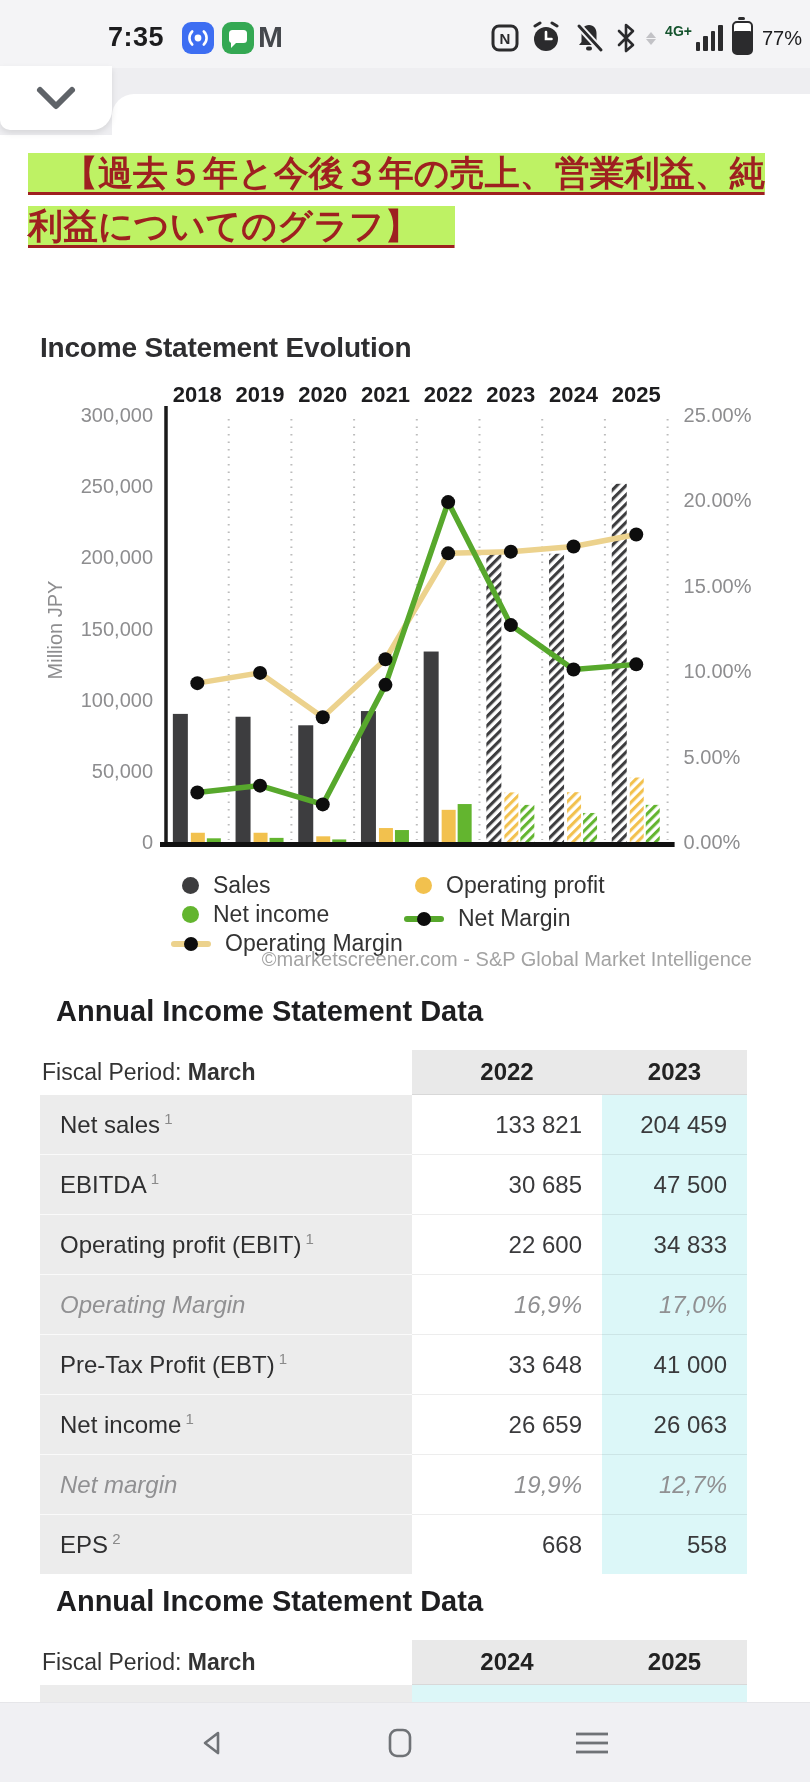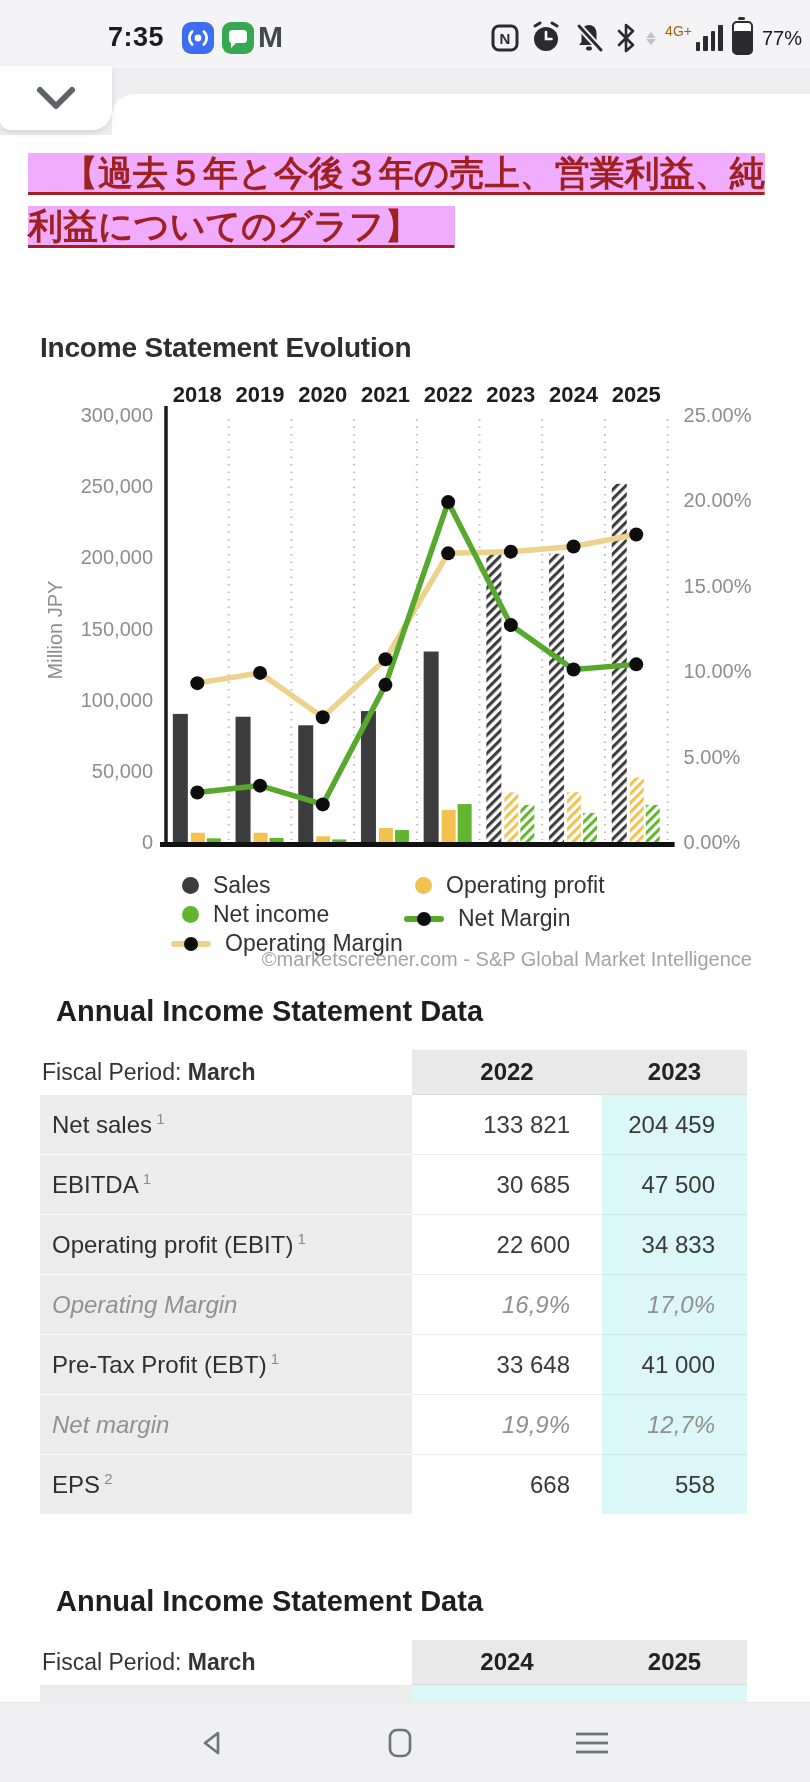--- a/index.html
+++ b/index.html
@@ -17,7 +17,7 @@
   .gmail-m{left:258px;top:20px;font-size:30px;font-weight:700;color:#45484d;}
   .sb-right{right:8px;top:18px;display:flex;align-items:center;gap:9px;height:40px;}
   .pct{font-size:20px;color:#1c1c1e;}
-  .netlabel{font-size:14px;font-weight:400;color:#a16207;line-height:12px;}
+  .netlabel{font-size:14px;font-weight:700;color:#14532d;line-height:12px;}
   .updown{display:flex;flex-direction:column;gap:1px;align-items:center;}
   .tri{width:0;height:0;border-left:5px solid transparent;border-right:5px solid transparent;}
   .tri.up{border-bottom:6px solid #c2c2c6;}

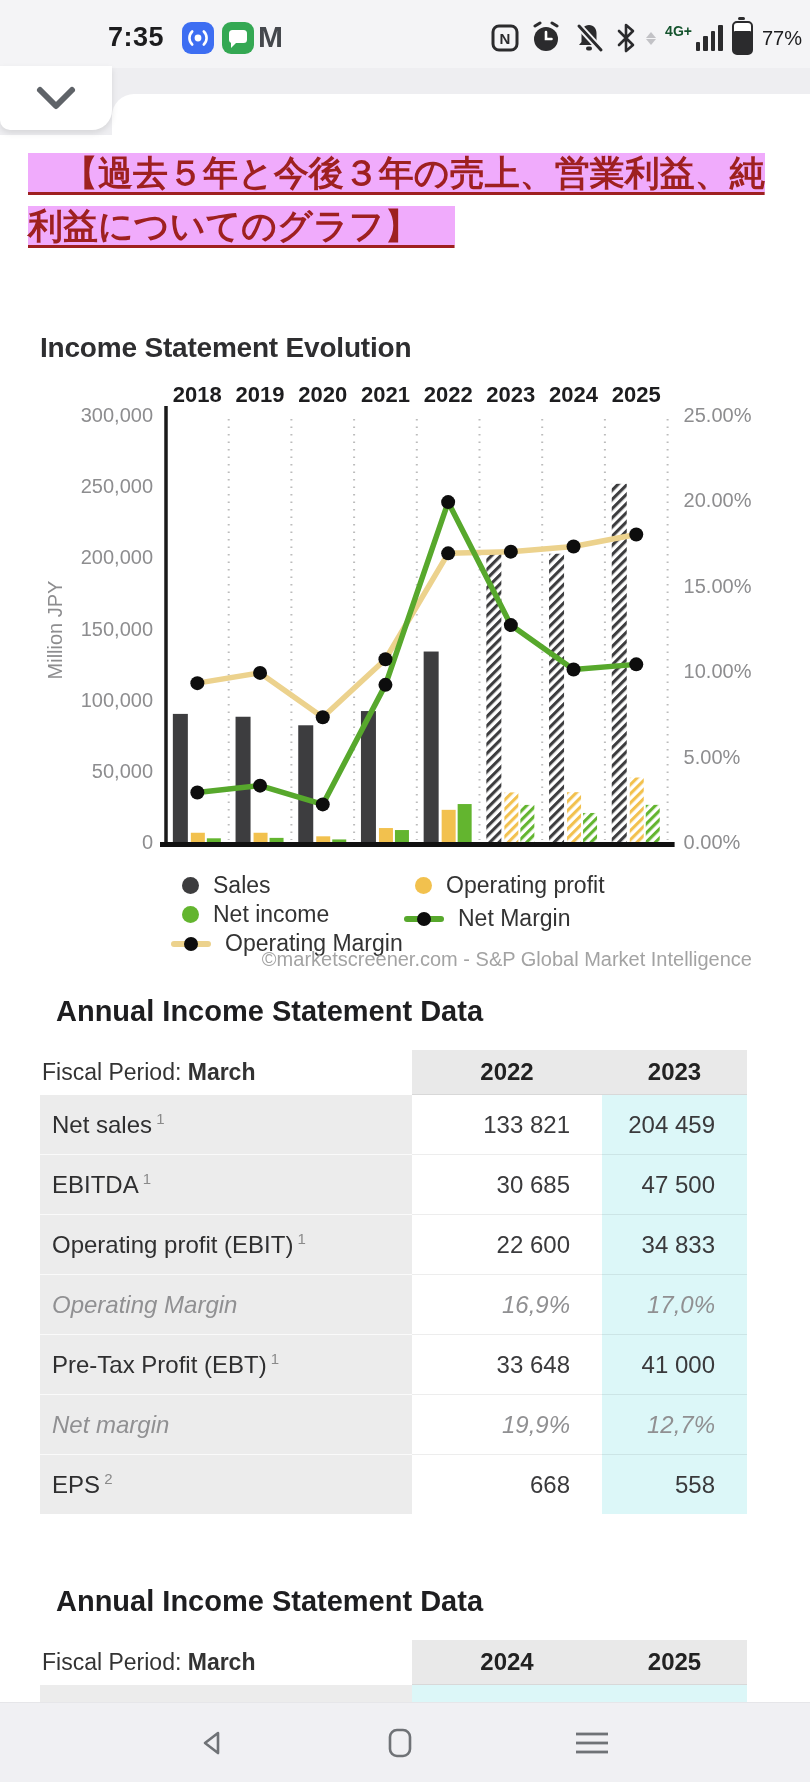--- a/index.html
+++ b/index.html
@@ -37,7 +37,7 @@
 
   
   .jp-heading{left:28px;top:146px;width:764px;font-size:35px;line-height:1.52;font-weight:700;}
-  .jp-heading span{background:#f0abfc;color:#9e2020;text-decoration:underline;
+  .jp-heading span{background:#bef264;color:#9e2020;text-decoration:underline;
     text-decoration-thickness:3px;text-underline-offset:7px;}
 
   

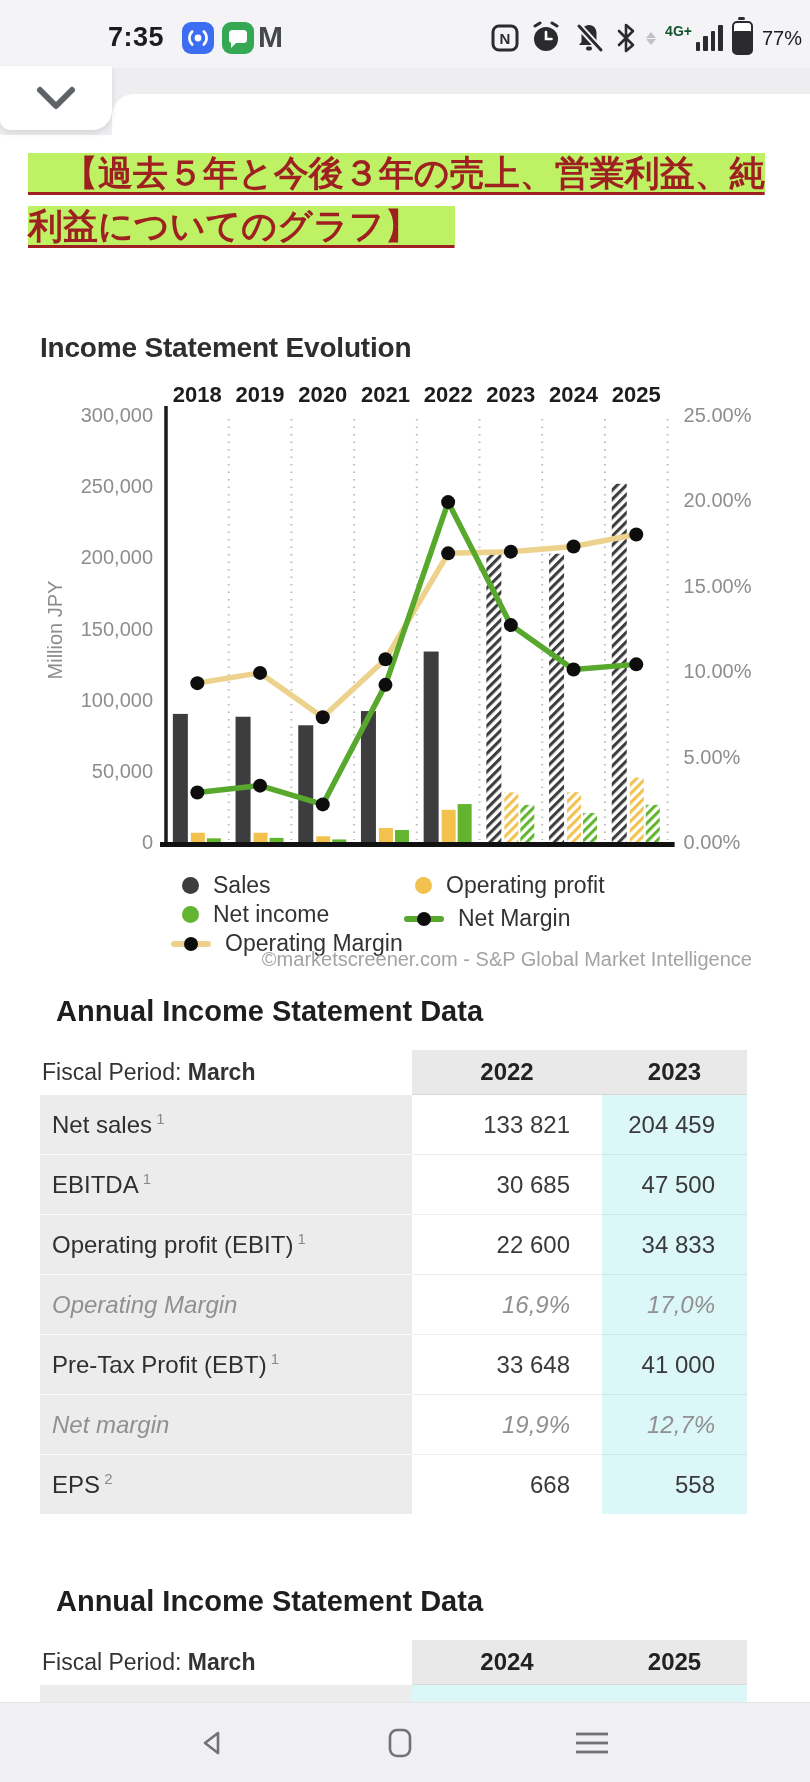--- a/index.html
+++ b/index.html
@@ -58,7 +58,7 @@
   table.fin th.lblh{background:#ffffff;text-align:left;font-weight:400;padding-left:2px;font-size:23px;color:#333;}
   table.fin th.colh{background:#e9e9e9;font-weight:700;text-align:center;}
   table.fin td{height:57px;font-size:24px;border-top:1px solid rgba(0,0,0,.07);}
-  table.fin td.lbl{background:#ececec;color:#2f2f30;text-align:left;padding-left:12px;border-top:1px solid rgba(255,255,255,.75);}
+  table.fin td.lbl{background:#ececec;color:#2f2f30;text-align:left;padding-left:20px;border-top:1px solid rgba(255,255,255,.75);}
   table.fin td.val{background:#ffffff;color:#3a3a3c;text-align:right;padding-right:32px;}
   table.fin td.est{background:#dcf7f8;}
   table.fin th.est{background:#e9e9e9;}

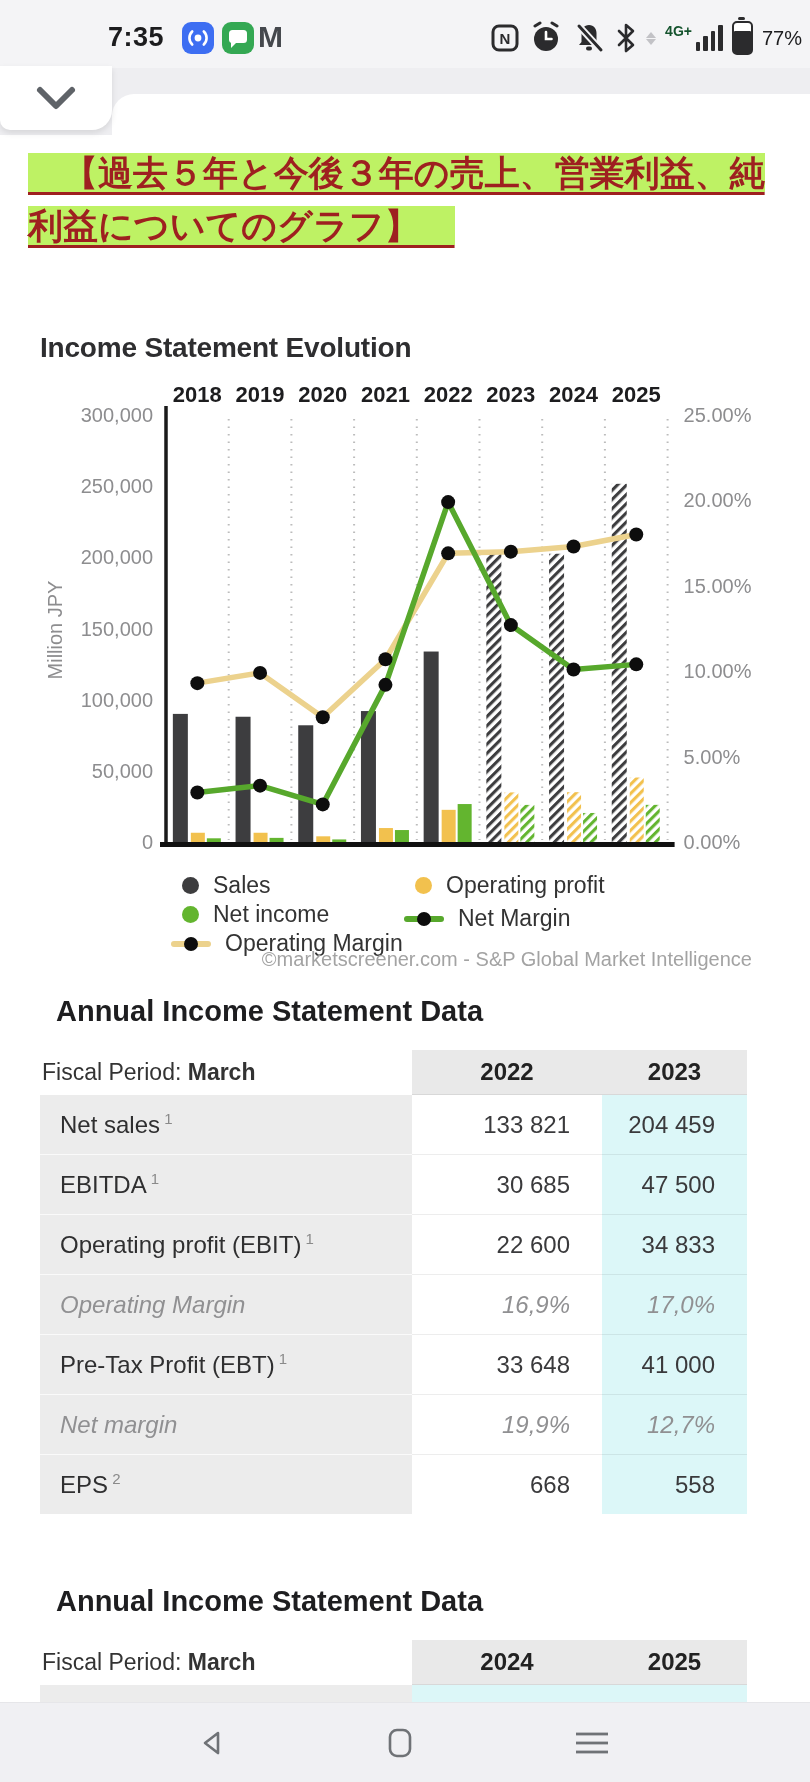--- a/index.html
+++ b/index.html
@@ -59,7 +59,7 @@
   table.fin th.colh{background:#e9e9e9;font-weight:700;text-align:center;}
   table.fin td{height:57px;font-size:24px;border-top:1px solid rgba(0,0,0,.07);}
   table.fin td.lbl{background:#ececec;color:#2f2f30;text-align:left;padding-left:20px;border-top:1px solid rgba(255,255,255,.75);}
-  table.fin td.val{background:#ffffff;color:#3a3a3c;text-align:right;padding-right:32px;}
+  table.fin td.val{background:#ffffff;color:#3a3a3c;text-align:right;padding-right:20px;}
   table.fin td.est{background:#dcf7f8;}
   table.fin th.est{background:#e9e9e9;}
   table.fin tr.it td{color:#909092;font-style:italic;}

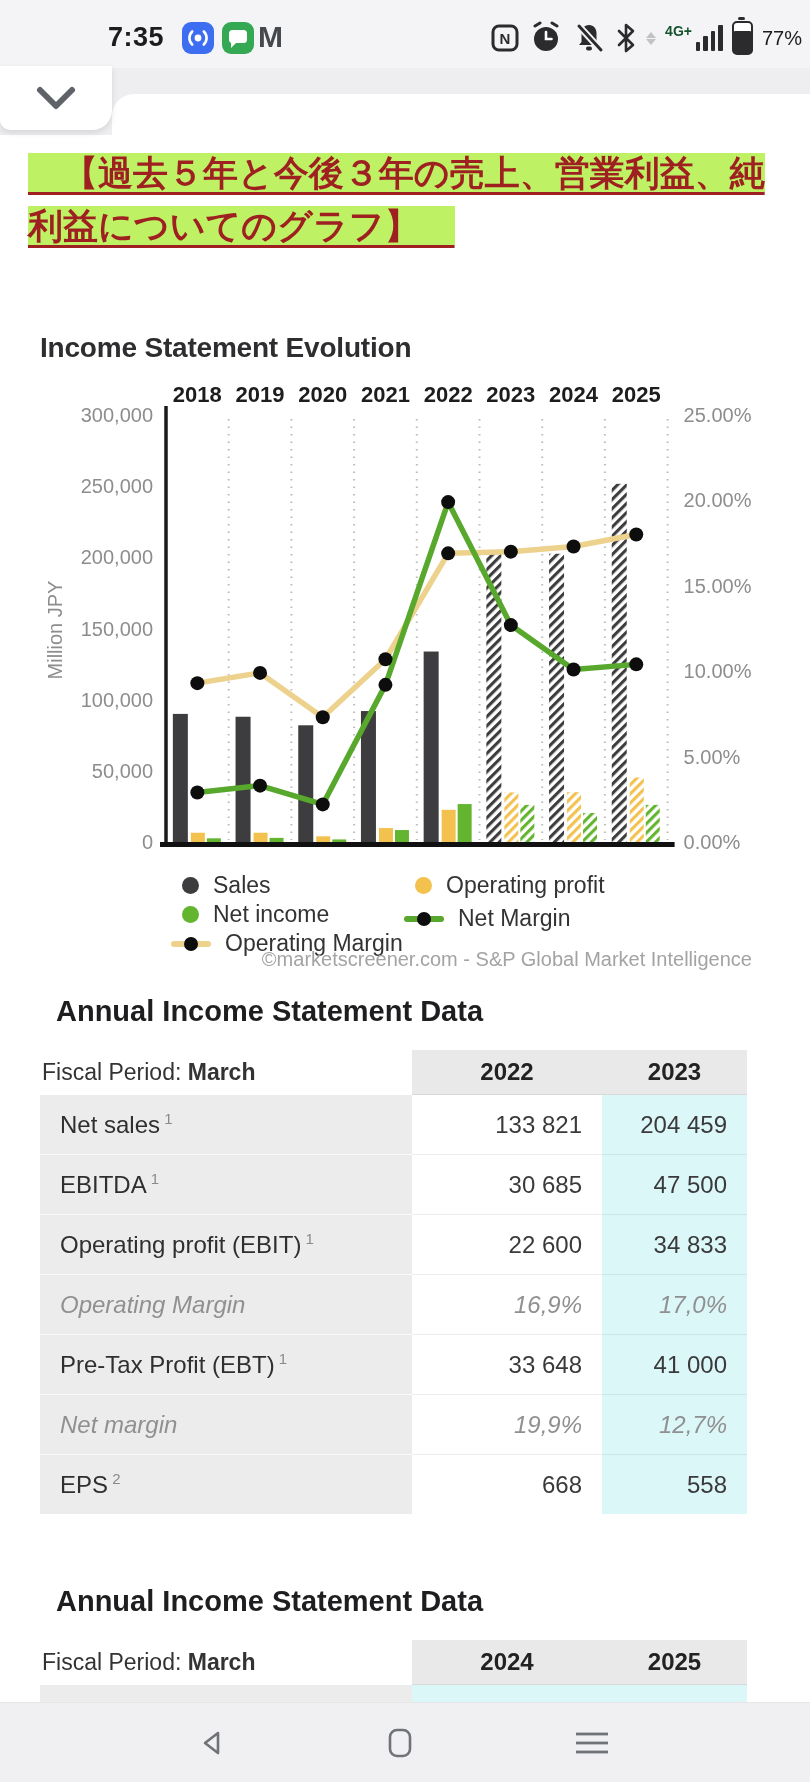--- a/index.html
+++ b/index.html
@@ -305,6 +305,11 @@
           <td class="val">33 648</td>
           <td class="val est">41 000</td>
         </tr>
+        <tr>
+          <td class="lbl">Net income<sup> 1</sup></td>
+          <td class="val">26 659</td>
+          <td class="val est">26 063</td>
+        </tr>
         <tr class="it">
           <td class="lbl">Net margin</td>
           <td class="val">19,9%</td>

